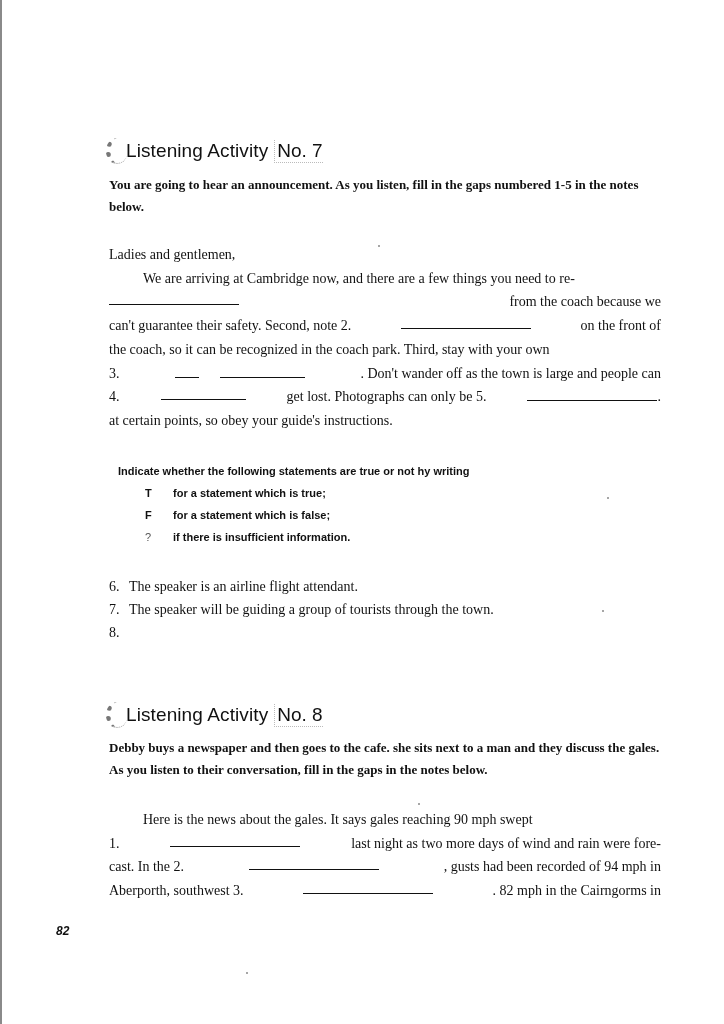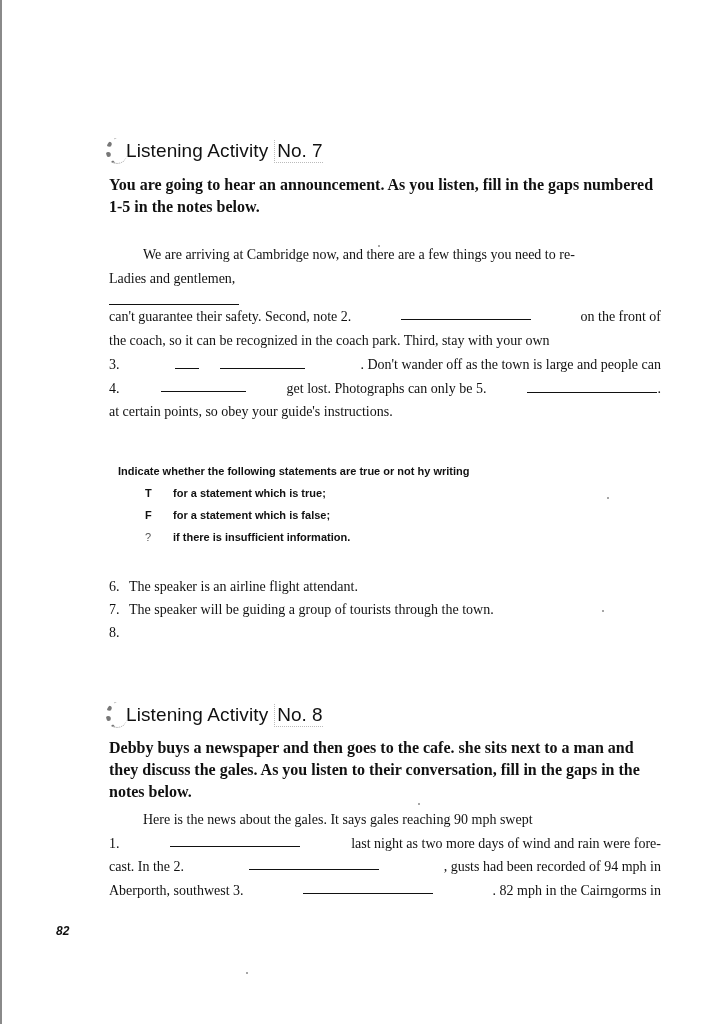--- a/index.html
+++ b/index.html
@@ -13,7 +13,7 @@
     .heading .title { font-size: 19px; font-weight: normal; letter-spacing: 0.1px; }
     .heading .num { font-size: 19px; margin-left: 6px; border-bottom: 1px dotted #bbb; border-left: 1px dotted #bbb; padding-left: 2px; }
 
-    .instr { position: absolute; left: 107px; width: 552px; font-family: "Liberation Serif", "DejaVu Serif", serif; font-weight: bold; font-size: 16px; line-height: 22px; color: #111; }
+    .instr { position: absolute; left: 107px; width: 552px; font-family: "Liberation Serif", "DejaVu Serif", serif; font-weight: bold; font-size: 13px; line-height: 22px; color: #111; }
 
     .body-text { position: absolute; left: 107px; width: 552px; font-family: "Liberation Serif", "DejaVu Serif", serif; font-size: 14px; line-height: 23.7px; color: #111; text-align: justify; }
     .line { display: flex; justify-content: space-between; white-space: nowrap; }

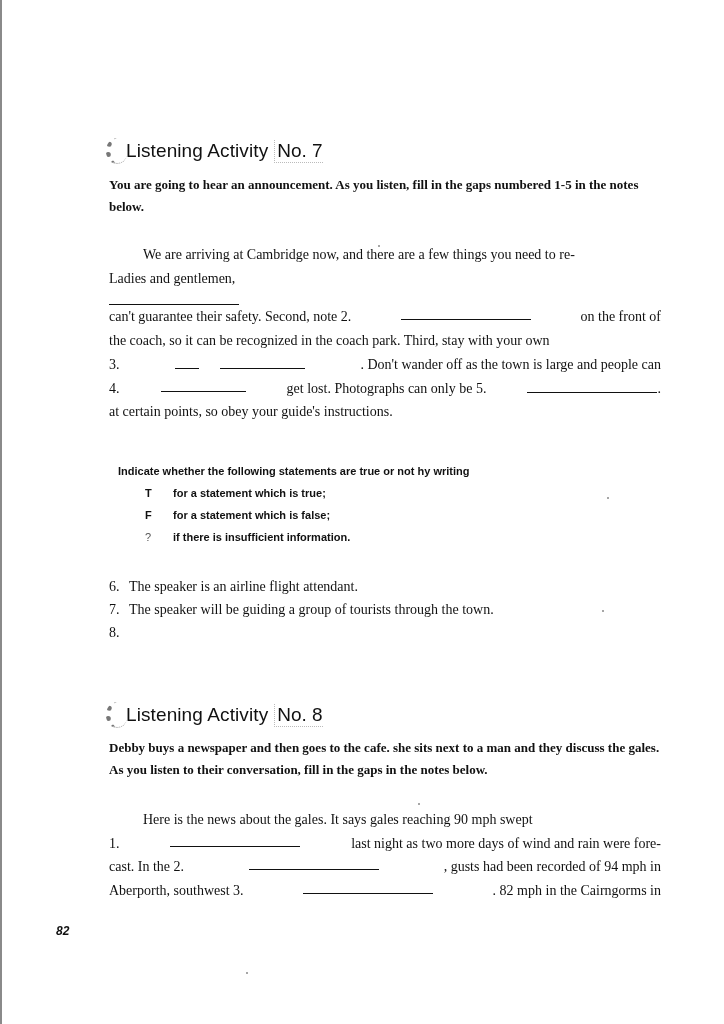--- a/index.html
+++ b/index.html
@@ -49,11 +49,11 @@
   <div class="instr" style="top:174px;">You are going to hear an announcement. As you listen, fill in the gaps numbered 1-5 in the notes below.</div>
 
   <div class="body-text" style="top:243px;">
+    <div class="line">
+        <span>Ladies and gentlemen,</span>
+      </div>
     <div class="line indent">
         <span>We are arriving at Cambridge now, and there are a few things you need to re-</span>
-      </div>
-    <div class="line">
-        <span>Ladies and gentlemen,</span>
       </div>
     <div class="line">
       <span class="gap gap-lg"></span>

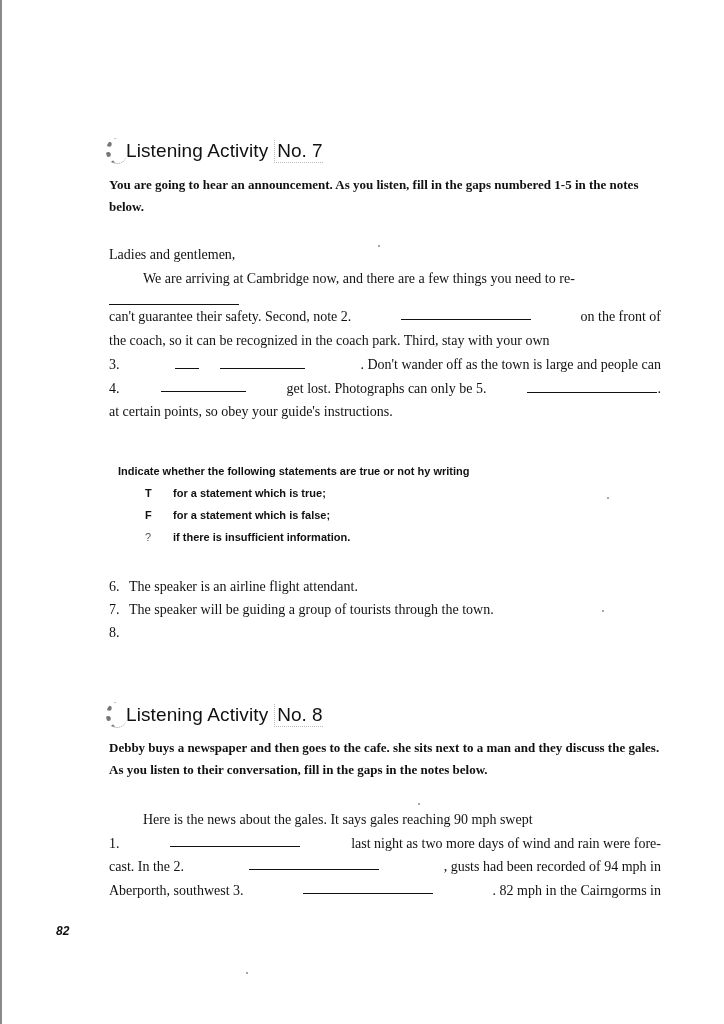--- a/index.html
+++ b/index.html
@@ -57,6 +57,7 @@
       </div>
     <div class="line">
       <span class="gap gap-lg"></span>
+      <span>from the coach because we</span>
     </div>
     <div class="line">
       <span>can't guarantee their safety. Second, note 2.</span>

